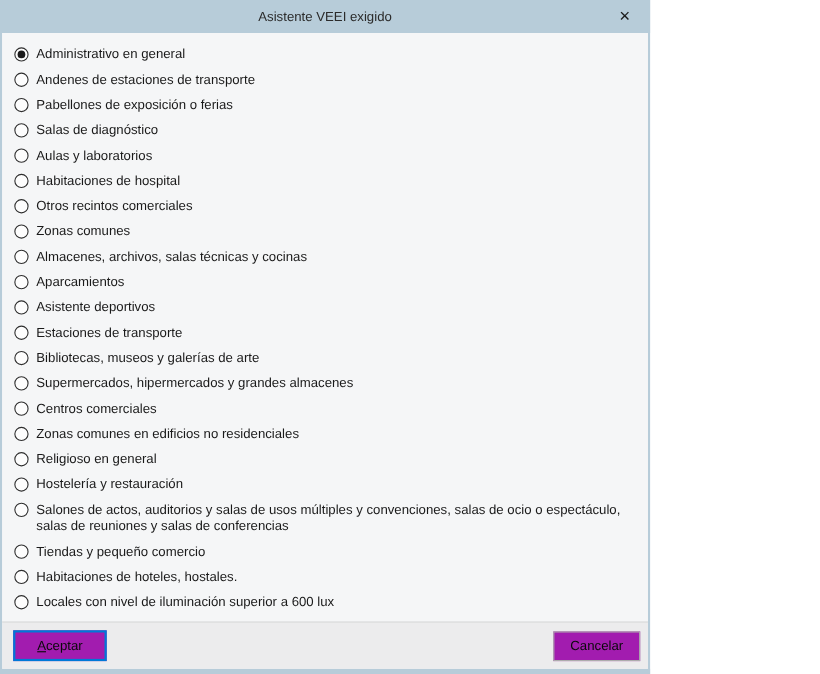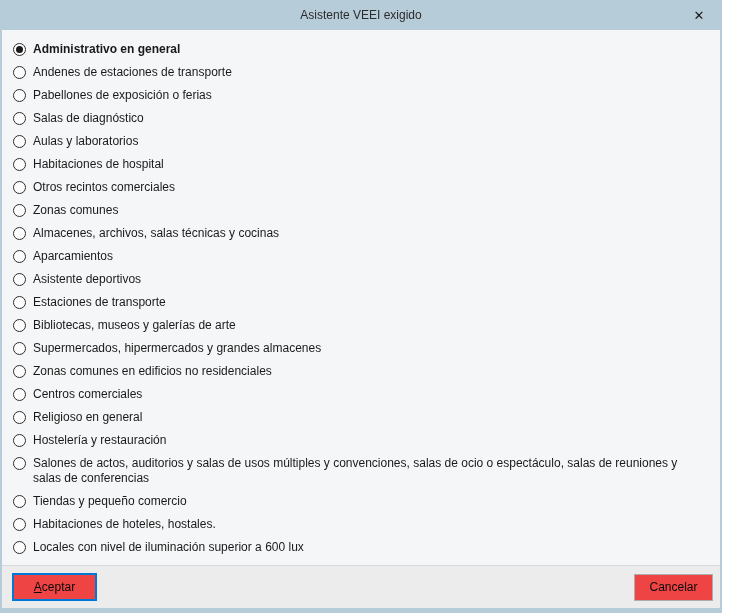--- a/index.html
+++ b/index.html
@@ -11,7 +11,7 @@
     background: #ffffff;
   }
   .window {
-    width: 722px;
+    width: 591px;
     height: 613px;
     border-left: 2px solid #b7ccd9;
     border-right: 2px solid #b7ccd9;

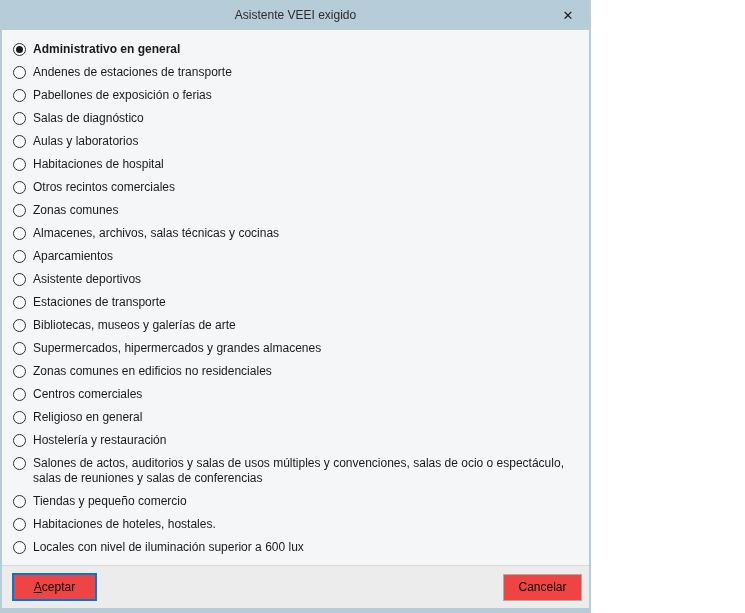--- a/index.html
+++ b/index.html
@@ -79,7 +79,7 @@
     line-height: 15px;
     padding-right: 4px;
   }
-  .option.selected .option-label { font-weight: bold; }
+  .option.selected .option-label { font-weight: normal; }
   .footer {
     flex: 0 0 43px;
     background: #ececed;

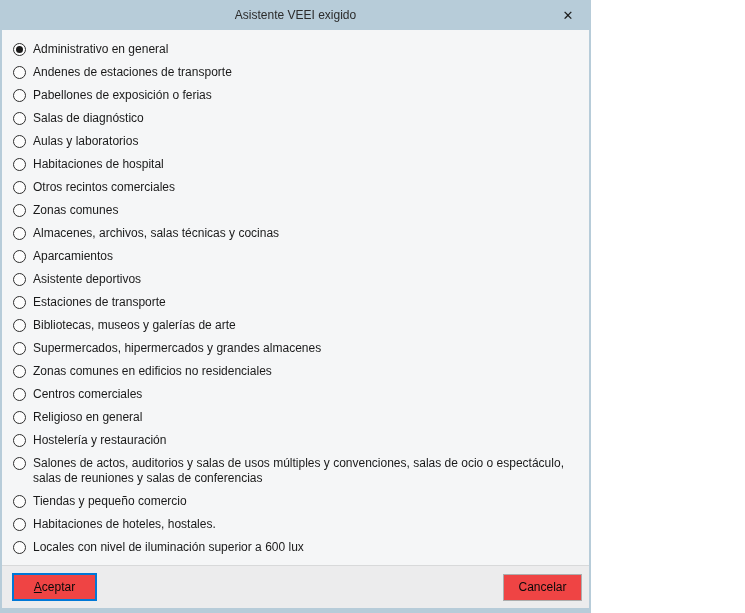--- a/index.html
+++ b/index.html
@@ -180,11 +180,11 @@
       </div>
       <div class="option">
         <span class="radio"></span>
+        <span class="option-label">Centros comerciales</span>
+      </div>
+      <div class="option">
+        <span class="radio"></span>
         <span class="option-label">Zonas comunes en edificios no residenciales</span>
-      </div>
-      <div class="option">
-        <span class="radio"></span>
-        <span class="option-label">Centros comerciales</span>
       </div>
       <div class="option">
         <span class="radio"></span>

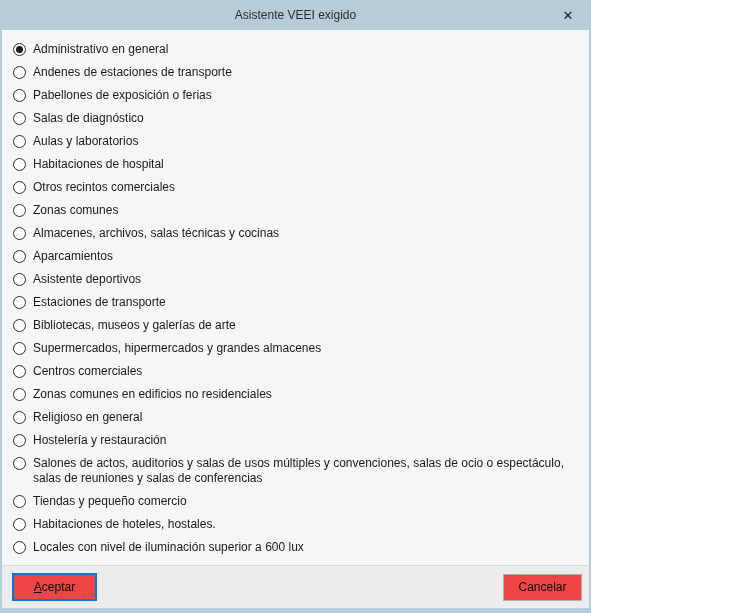--- a/index.html
+++ b/index.html
@@ -92,7 +92,7 @@
     font-family: "Liberation Sans", "DejaVu Sans", sans-serif;
     font-size: 12px;
     color: #0a0a0a;
-    background: #ef4444;
+    background: #a21caf;
     text-align: center;
     cursor: default;
   }

